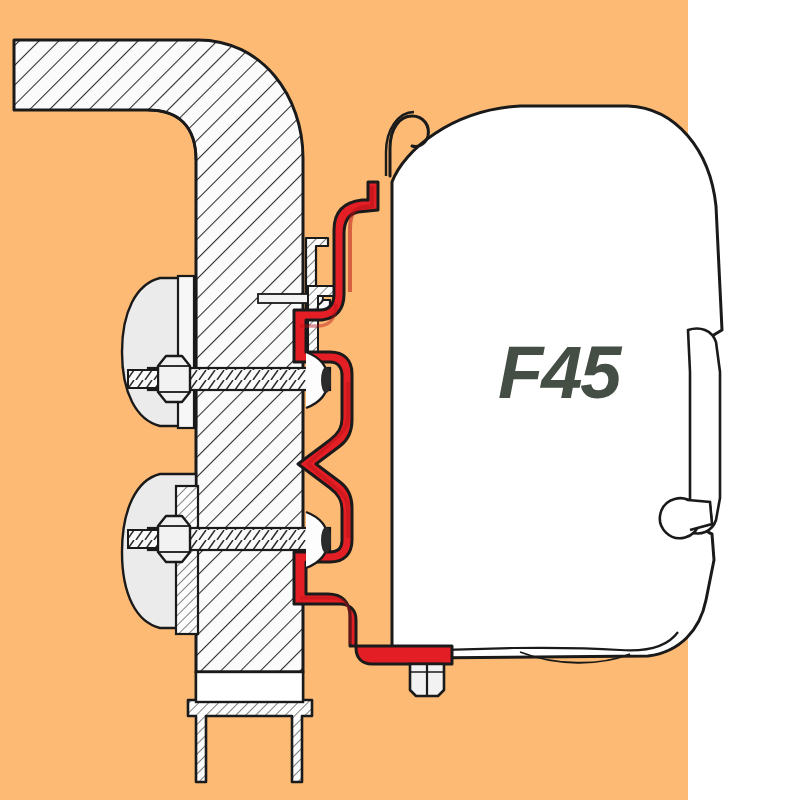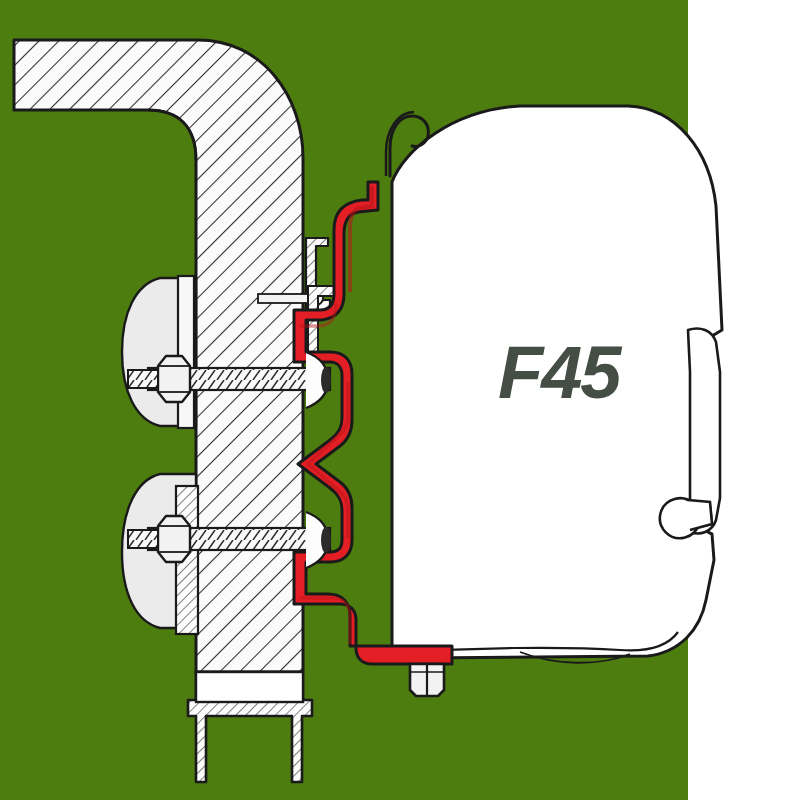--- a/index.html
+++ b/index.html
@@ -18,7 +18,7 @@
     position: relative;
     width: 688px;
     height: 800px;
-    background: #4d7c0f;
+    background: #fdba74;
   }
   svg#tech-drawing {
     display: block;

